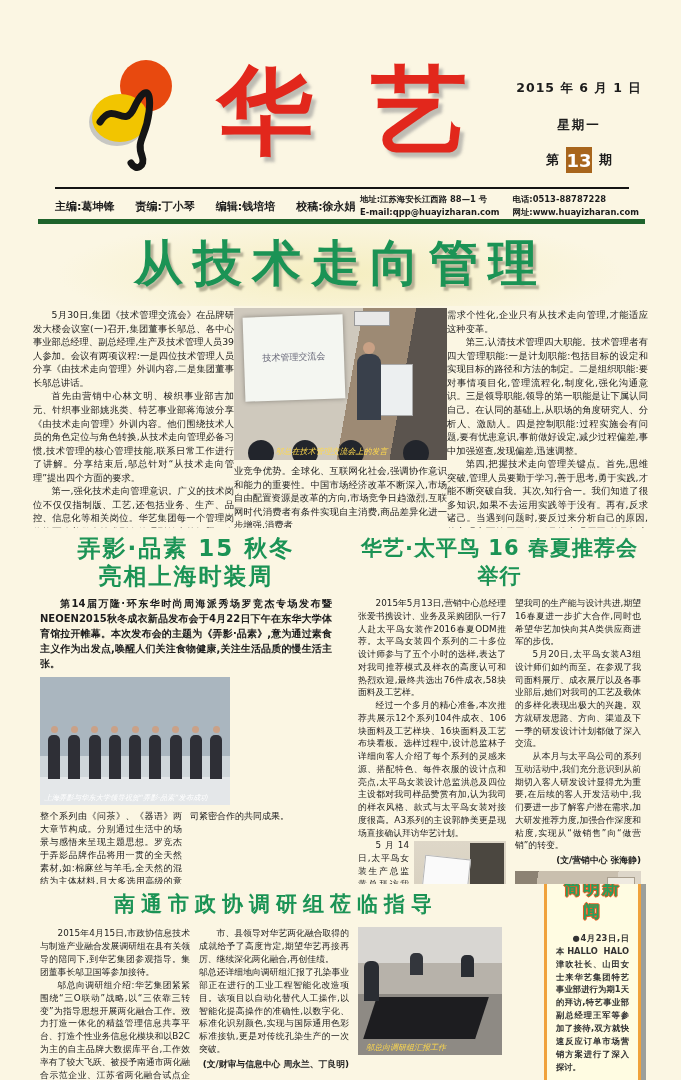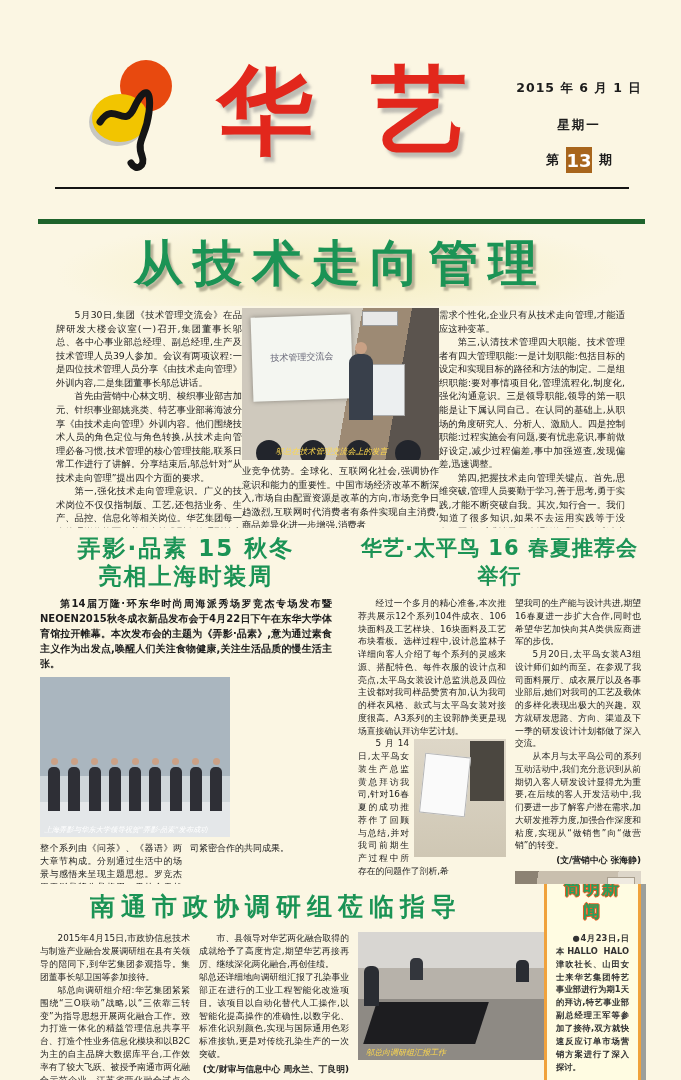--- a/index.html
+++ b/index.html
@@ -123,6 +123,20 @@
       </div>
     </div>
     <div class="rule-black"></div>
+    <div class="credits">
+      <div class="names">
+        <span>主编:葛坤锋</span>
+        <span>责编:丁小琴</span>
+        <span>编辑:钱培培</span>
+        <span>校稿:徐永娟</span>
+      </div>
+      <div class="contact">
+        <span>地址:江苏海安长江西路 88—1 号</span>
+        <span>电话:0513-88787228</span>
+        <span>E-mail:qpp@huayizharan.com</span>
+        <span>网址:www.huayizharan.com</span>
+      </div>
+    </div>
     <div class="rule-green"></div>
   </div>
 

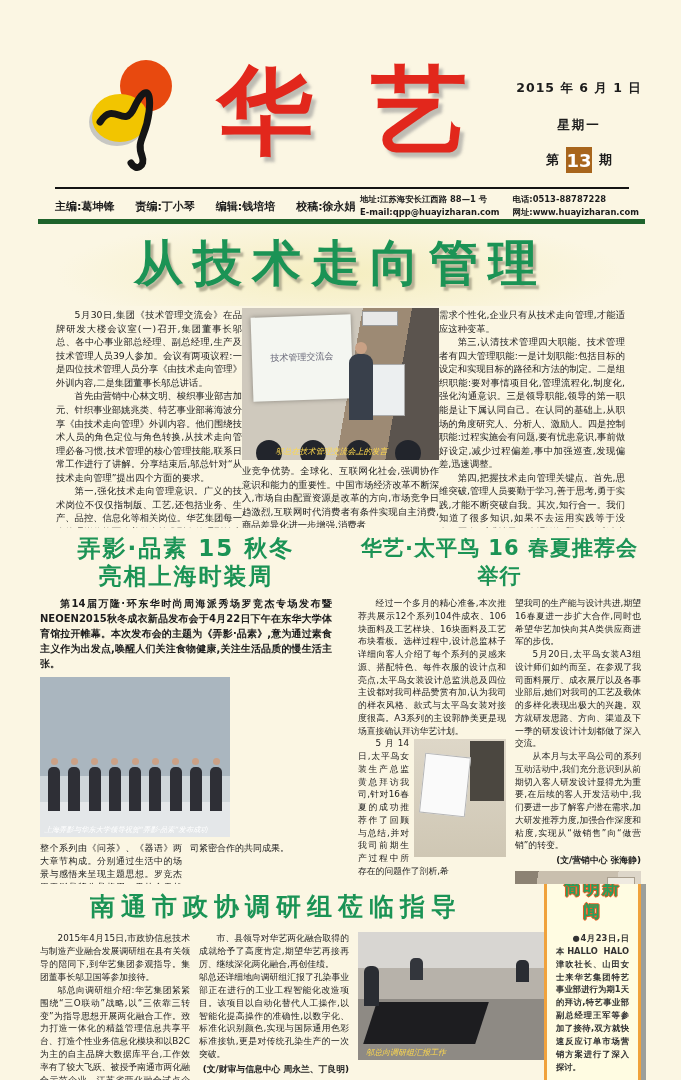--- a/index.html
+++ b/index.html
@@ -38,7 +38,7 @@
   .credit { font-weight:bold; text-align:right; margin:2px 0 0; }
   h2.green { margin:0; text-align:center; color:#1b9355; font-weight:900; }
   
-  .a1 { display:flex; gap:0; padding:2px 56px 0; height:220px; overflow:hidden; }
+  .a1 { display:flex; gap:0; padding:2px 33px 0; height:220px; overflow:hidden; }
   .a1 .col { flex:1; font-size:9.3px; line-height:1.46; text-align:justify; }
   .a1 .mid { flex:1.06; display:flex; flex-direction:column; gap:4px; font-size:9.3px; line-height:1.46; text-align:justify; }
   .photo { position:relative; overflow:hidden; flex:none; }

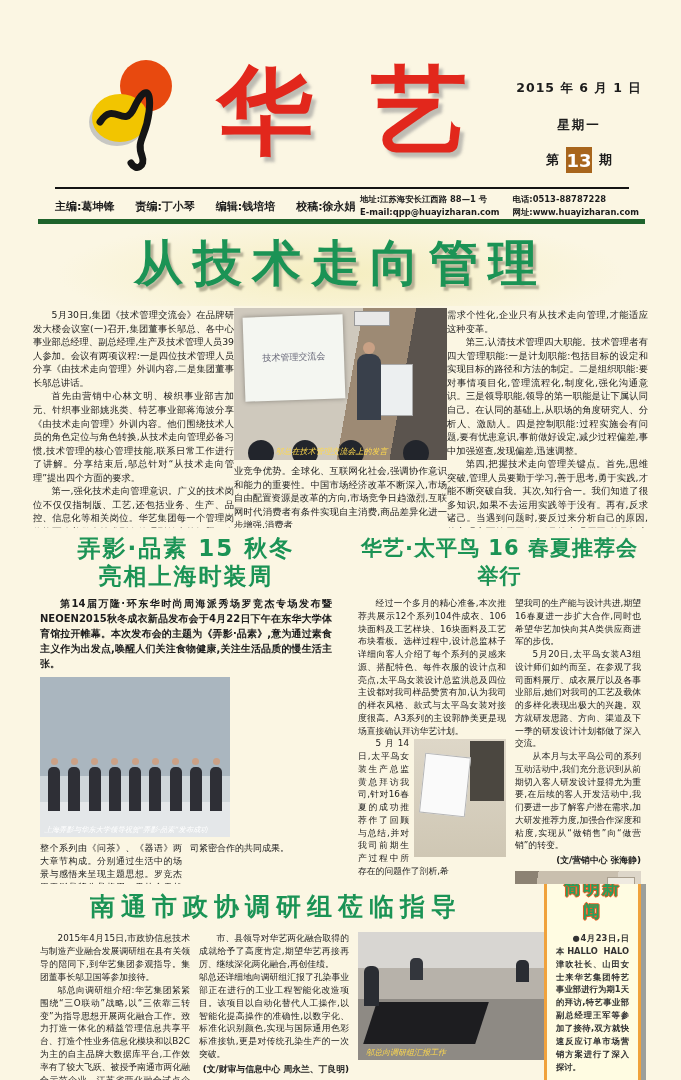--- a/index.html
+++ b/index.html
@@ -211,6 +211,7 @@
       <h2 class="green">华艺·太平鸟 16 春夏推荐会举行</h2>
       <div class="cols">
         <div class="colA">
+          <p class="body">2015年5月13日,营销中心总经理张爱书携设计、业务及采购团队一行7人赴太平鸟女装作2016春夏ODM推荐。太平鸟女装四个系列的二十多位设计师参与了五个小时的选样,表达了对我司推荐模式及样衣的高度认可和热烈欢迎,最终共选出76件成衣,58块面料及工艺样。</p>
           <p class="body">经过一个多月的精心准备,本次推荐共展示12个系列104件成衣、106块面料及工艺样块、16块面料及工艺布块看板。选样过程中,设计总监林子详细向客人介绍了每个系列的灵感来源、搭配特色、每件衣服的设计点和亮点,太平鸟女装设计总监洪总及四位主设都对我司样品赞赏有加,认为我司的样衣风格、款式与太平鸟女装对接度很高。A3系列的主设郭静美更是现场直接确认拜访华艺计划。</p>
           <div class="photo photo3">
             <span class="rack"></span>

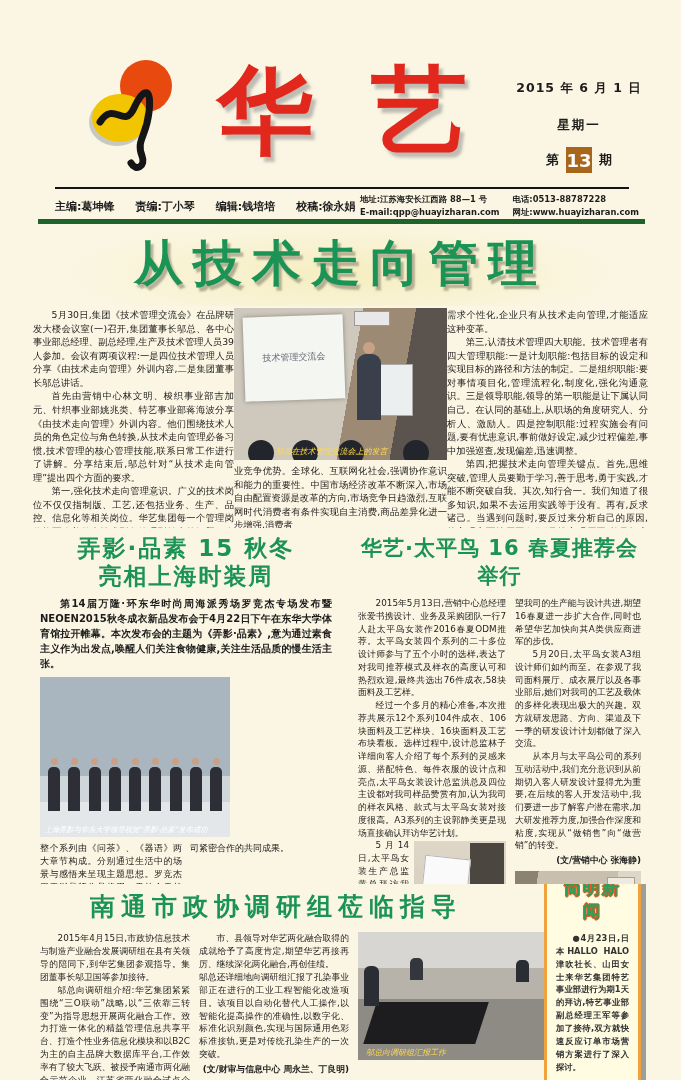--- a/index.html
+++ b/index.html
@@ -58,7 +58,7 @@
   .mod-left h2 { font-size:23px; line-height:1.22; letter-spacing:2px; }
   .intro { font-weight:bold; font-size:10px; line-height:1.5; text-align:justify; text-indent:2em; margin:6px 0; }
   .row1 { display:flex; gap:6px; }
-  .photo2 { width:190px; height:160px; background:linear-gradient(#aab6bf 0 62%, #cfd6da 62% 78%, #e4e7e9 78%); }
+  .photo2 { width:190px; height:128px; background:linear-gradient(#aab6bf 0 62%, #cfd6da 62% 78%, #e4e7e9 78%); }
   .photo2 .figs { position:absolute; left:8px; right:8px; bottom:26px; display:flex; justify-content:space-between; }
   .photo2 .fig { width:12px; height:44px; background:#2e2f36; border-radius:5px 5px 0 0; }
   .photo2 .fig::before { content:''; display:block; width:7px; height:7px; border-radius:50%; background:#caa187; margin:-9px auto 2px; }

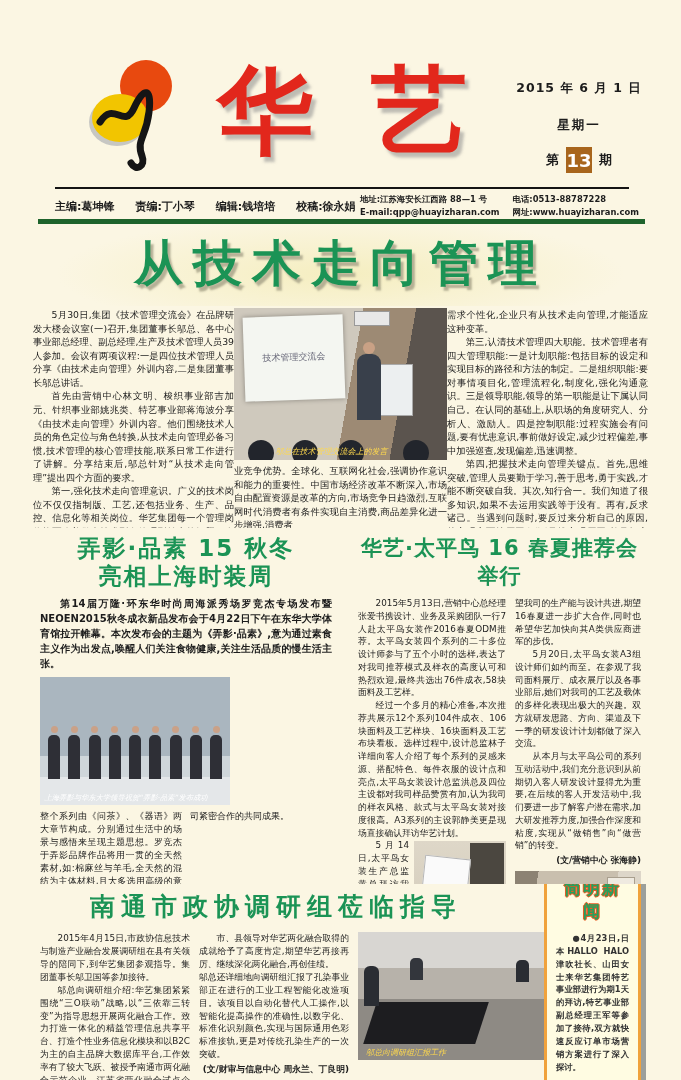--- a/index.html
+++ b/index.html
@@ -80,7 +80,7 @@
   
   .section3 { display:flex; gap:12px; padding:4px 40px 0; height:204px; overflow:hidden; }
   .bottom-left { width:472px; flex:none; }
-  .bottom-left h2 { font-size:25px; letter-spacing:6px; margin:2px 0 9px; }
+  .bottom-left h2 { font-size:21px; letter-spacing:6px; margin:2px 0 9px; }
   .bottom-cols { display:flex; gap:9px; }
   .bcol { width:150px; flex:none; font-size:8.8px; line-height:1.47; text-align:justify; }
   .bottom-left .credit { font-size:8.8px; }

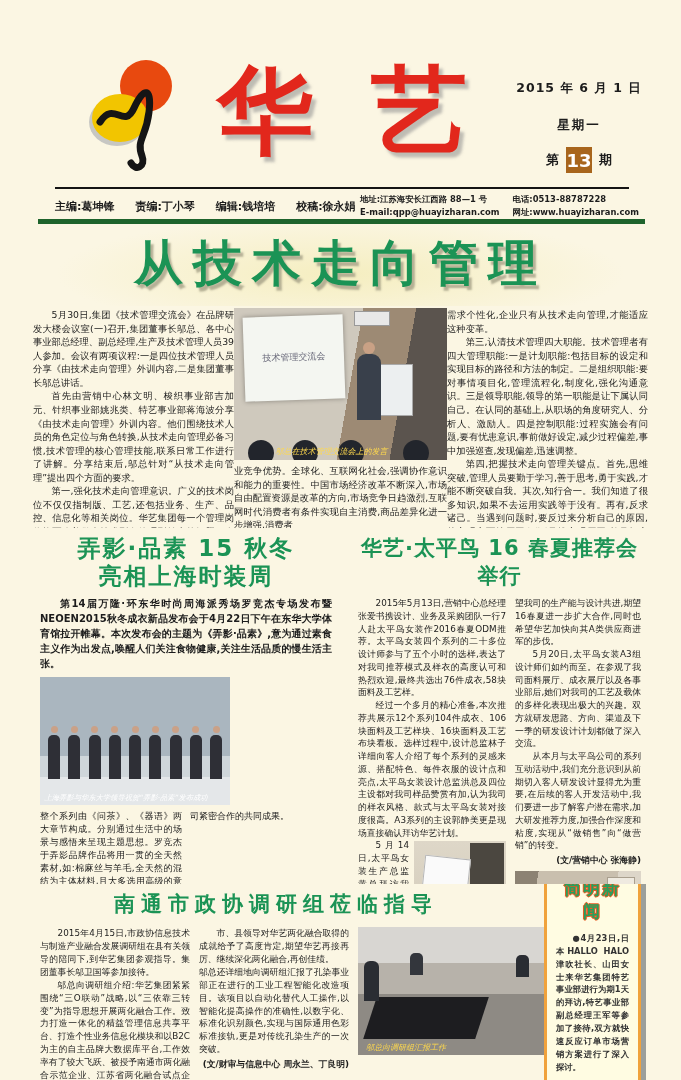--- a/index.html
+++ b/index.html
@@ -84,7 +84,7 @@
   .bottom-cols { display:flex; gap:9px; }
   .bcol { width:150px; flex:none; font-size:8.8px; line-height:1.47; text-align:justify; }
   .bottom-left .credit { font-size:8.8px; }
-  .photo5 { width:180px; height:128px; background:linear-gradient(#d8d6d2 0 28%, #b7b2aa 28% 52%, #8e8a84 52%);padding-left:19px; }
+  .photo5 { width:144px; height:128px; background:linear-gradient(#d8d6d2 0 28%, #b7b2aa 28% 52%, #8e8a84 52%); }
   .photo5 .table { position:absolute; left:12px; bottom:16px; width:112px; height:42px; background:#1d1d20; transform:skewX(-18deg); }
   .photo5 .m1 { position:absolute; left:6px; top:34px; width:15px; height:40px; background:#2a2d33; border-radius:6px 6px 0 0; }
   .photo5 .m2 { position:absolute; left:52px; top:26px; width:13px; height:22px; background:#33363c; border-radius:5px 5px 0 0; }

